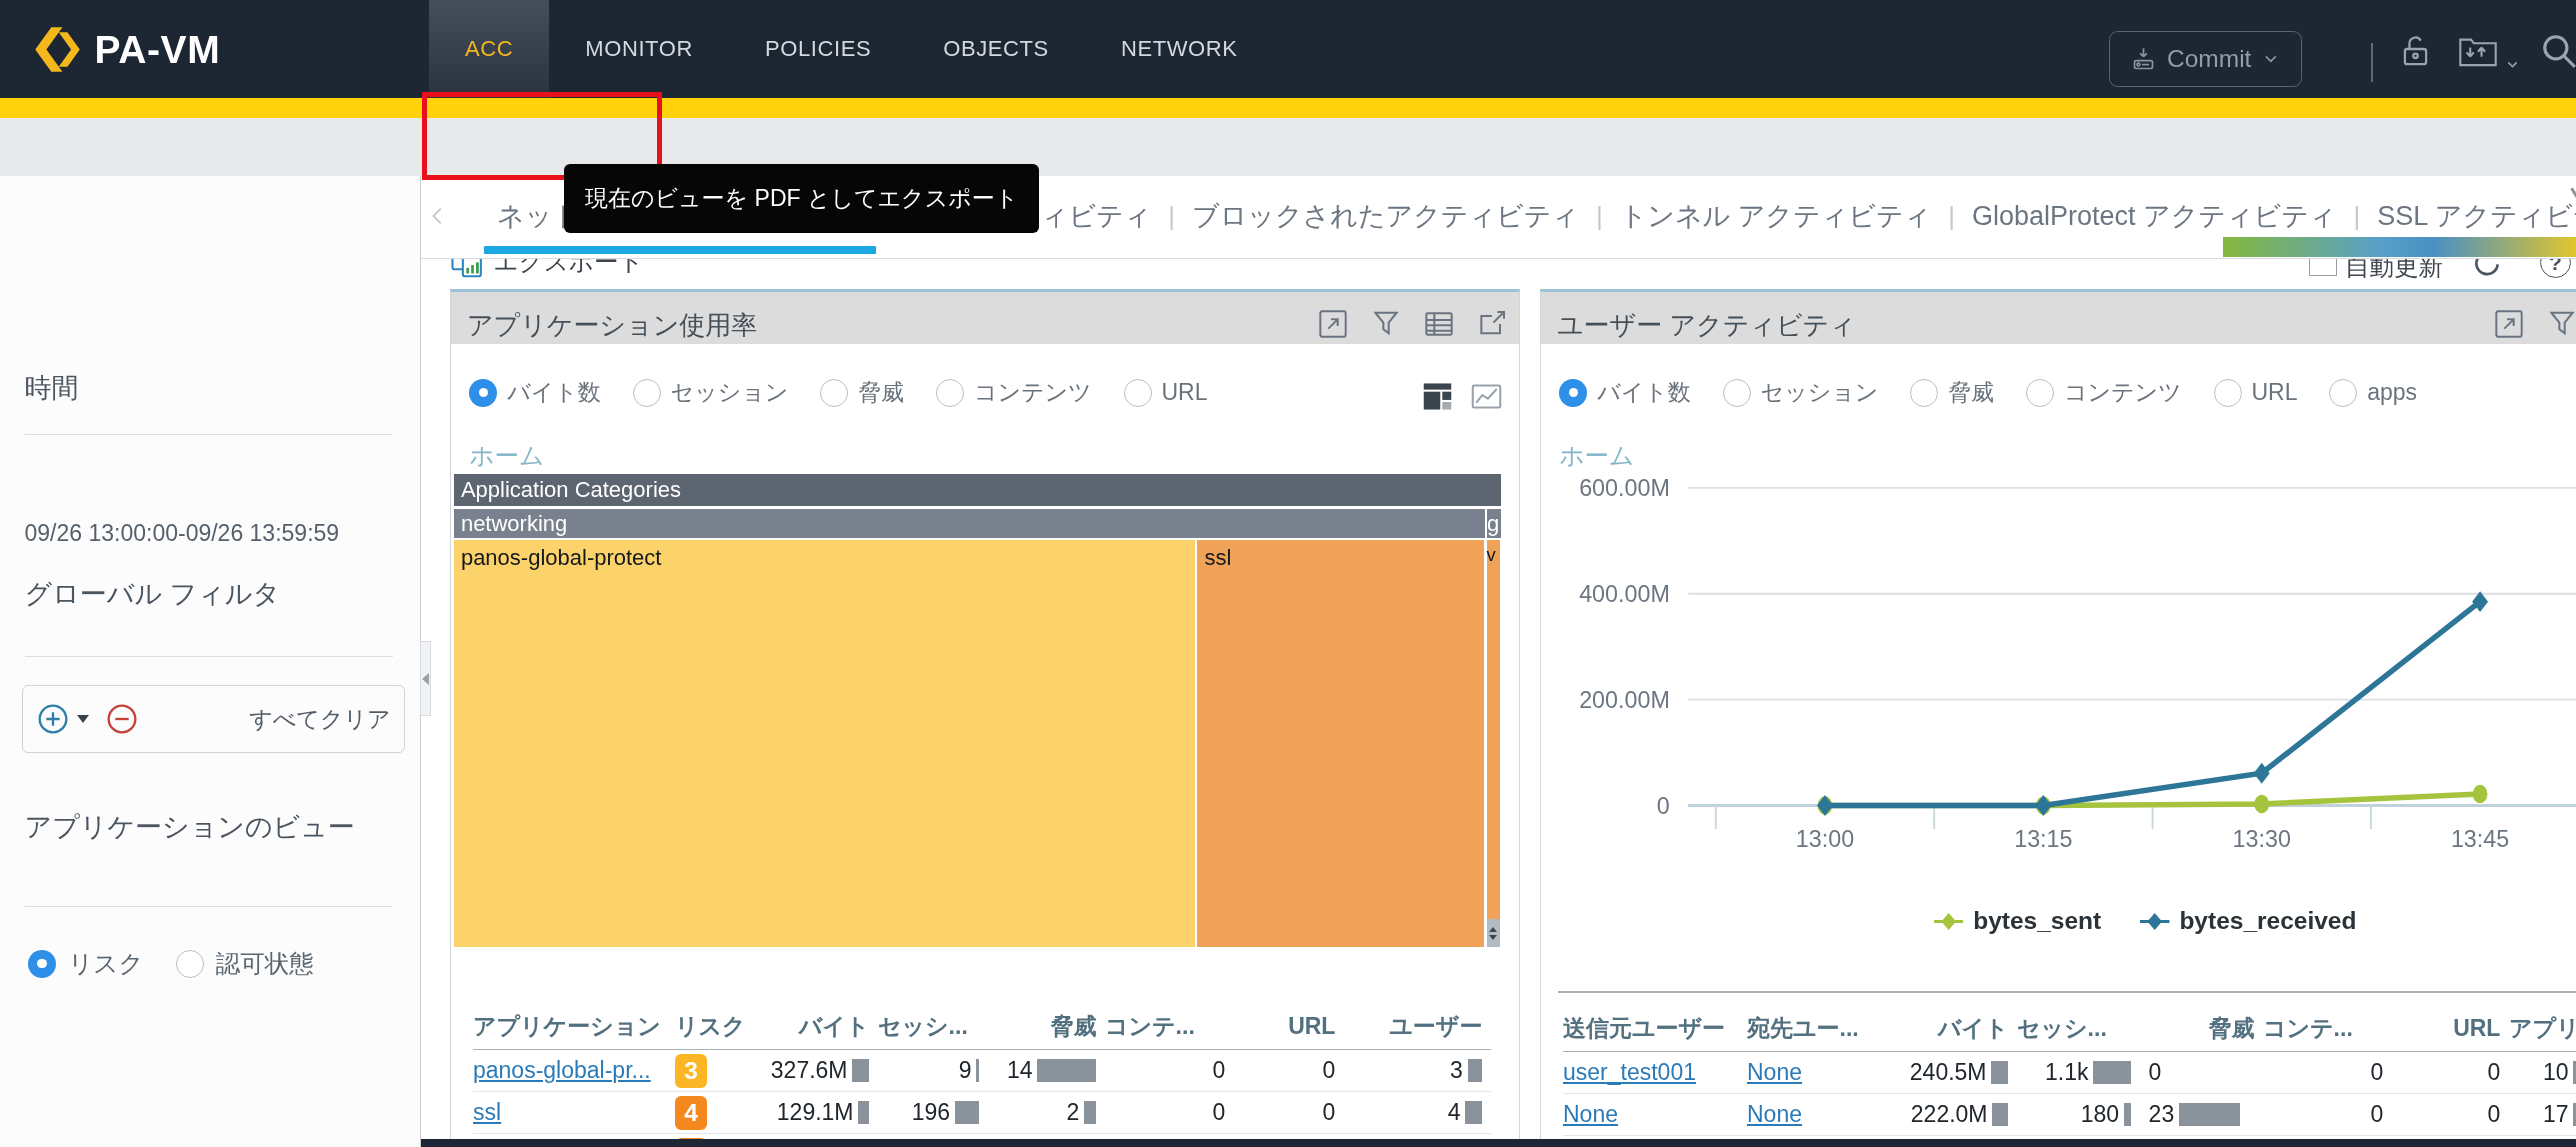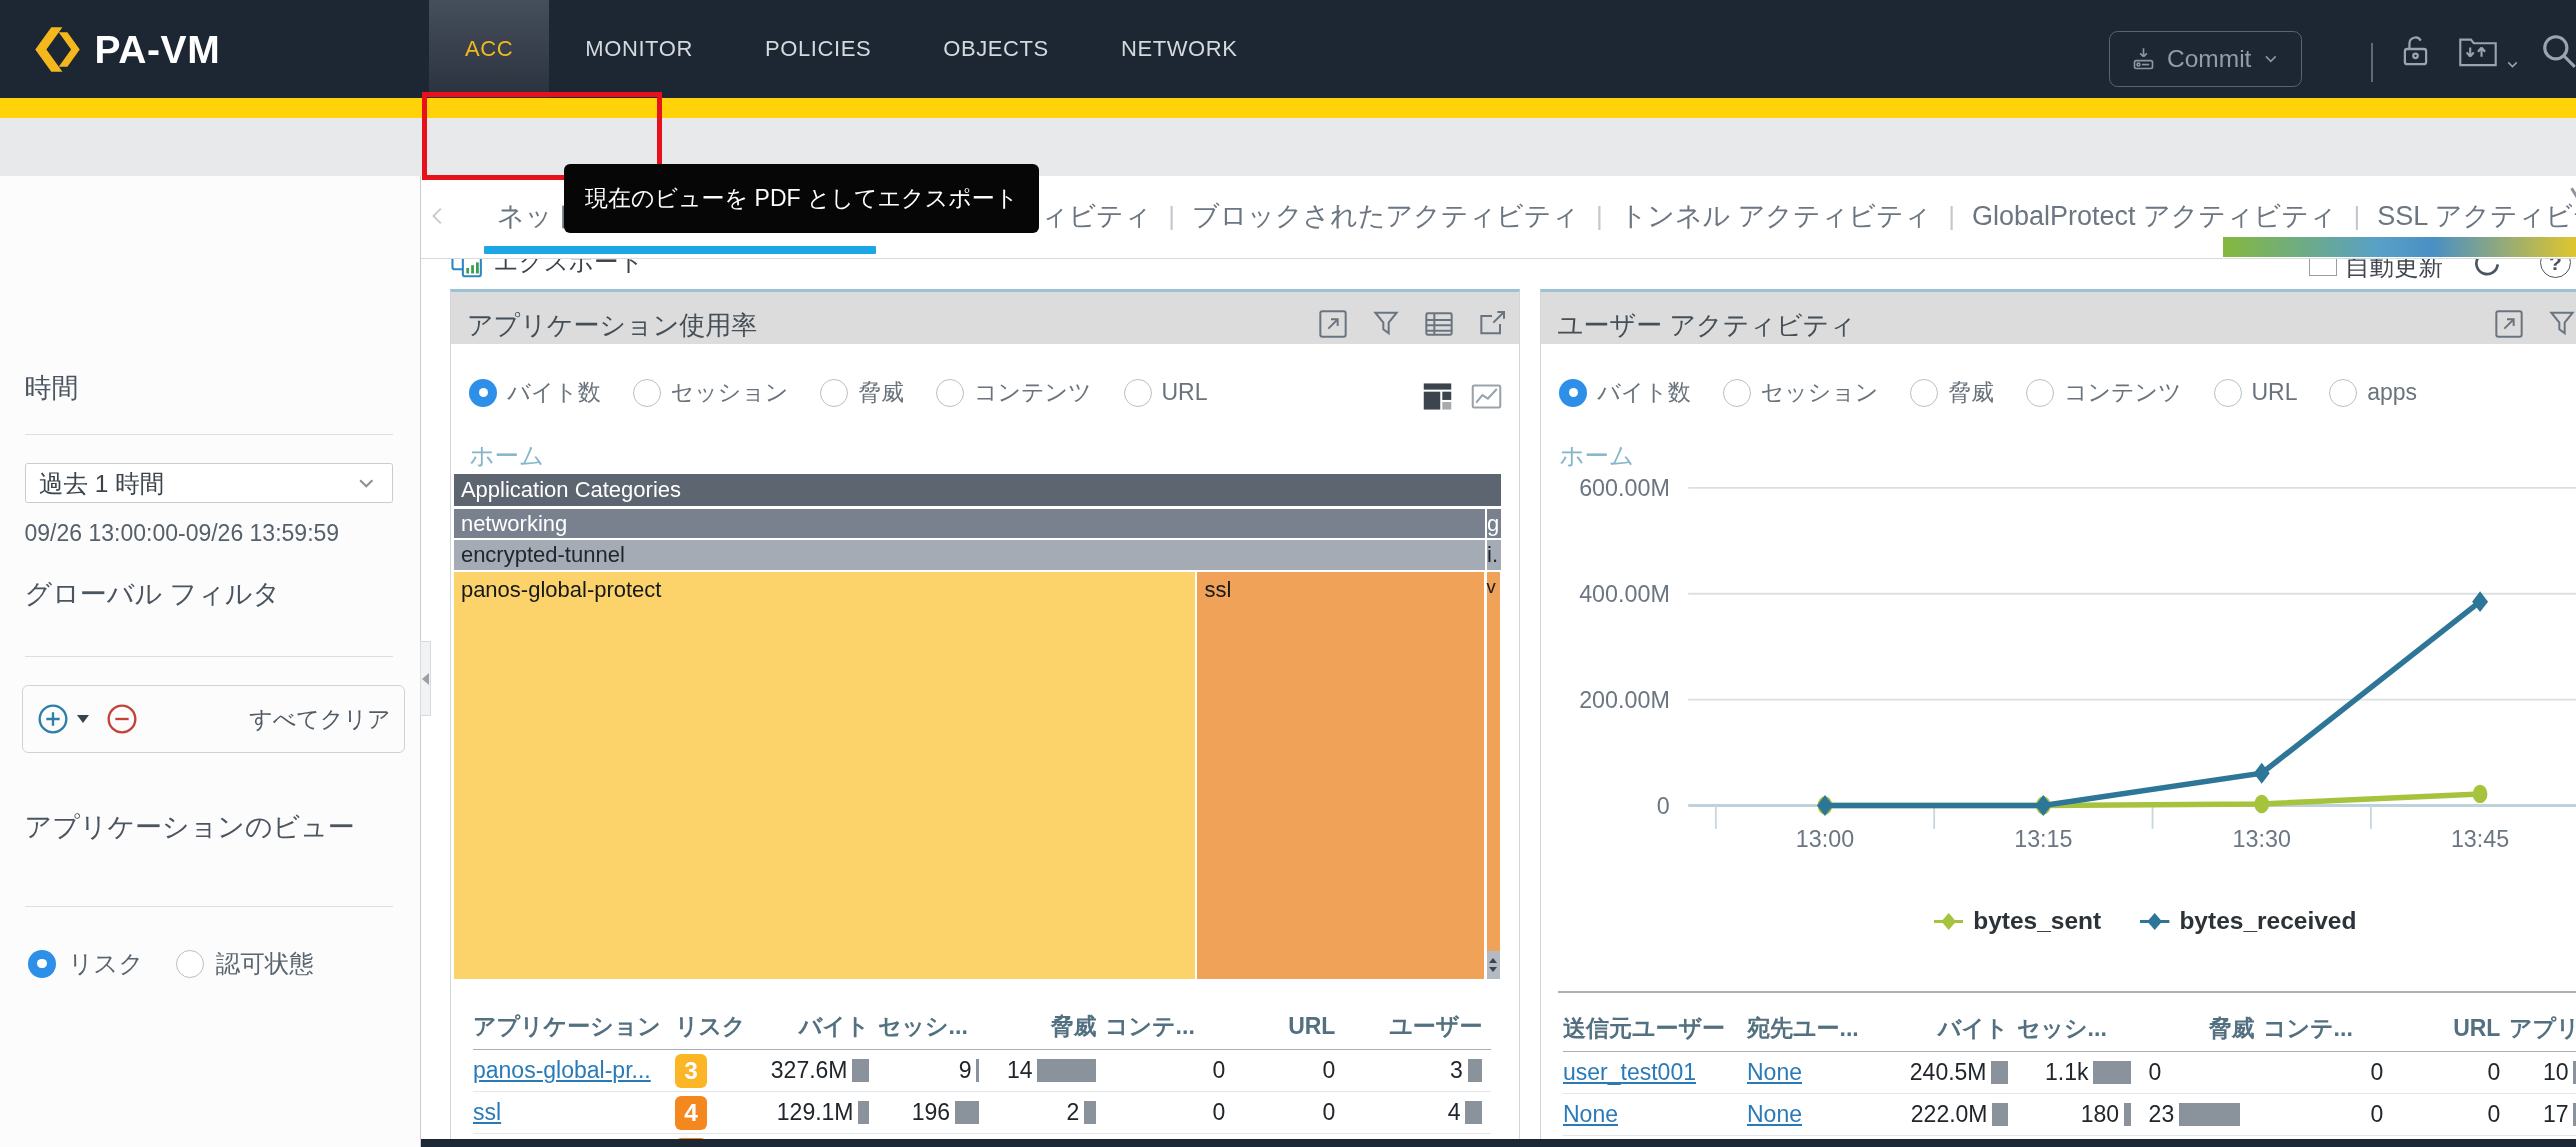--- a/index.html
+++ b/index.html
@@ -282,12 +282,6 @@
   <div class="sidebar">
     <div class="sb-h" style="top:194px">時間</div>
     <div class="sb-div" style="top:258px"></div>
-    <div class="select">
-      <span>過去 1 時間</span>
-      <svg class="ic" width="24.5" height="24.5" style="color:#8a9097" viewBox="0 0 40 40">
-          <use href="#ic-chev-down"></use>
-        </svg>
-    </div>
     <div class="date-range">09/26 13:00:00-09/26 13:59:59</div>
     <div class="sb-h" style="top:400px">グローバル フィルタ</div>
     <div class="sb-div" style="top:480px"></div>

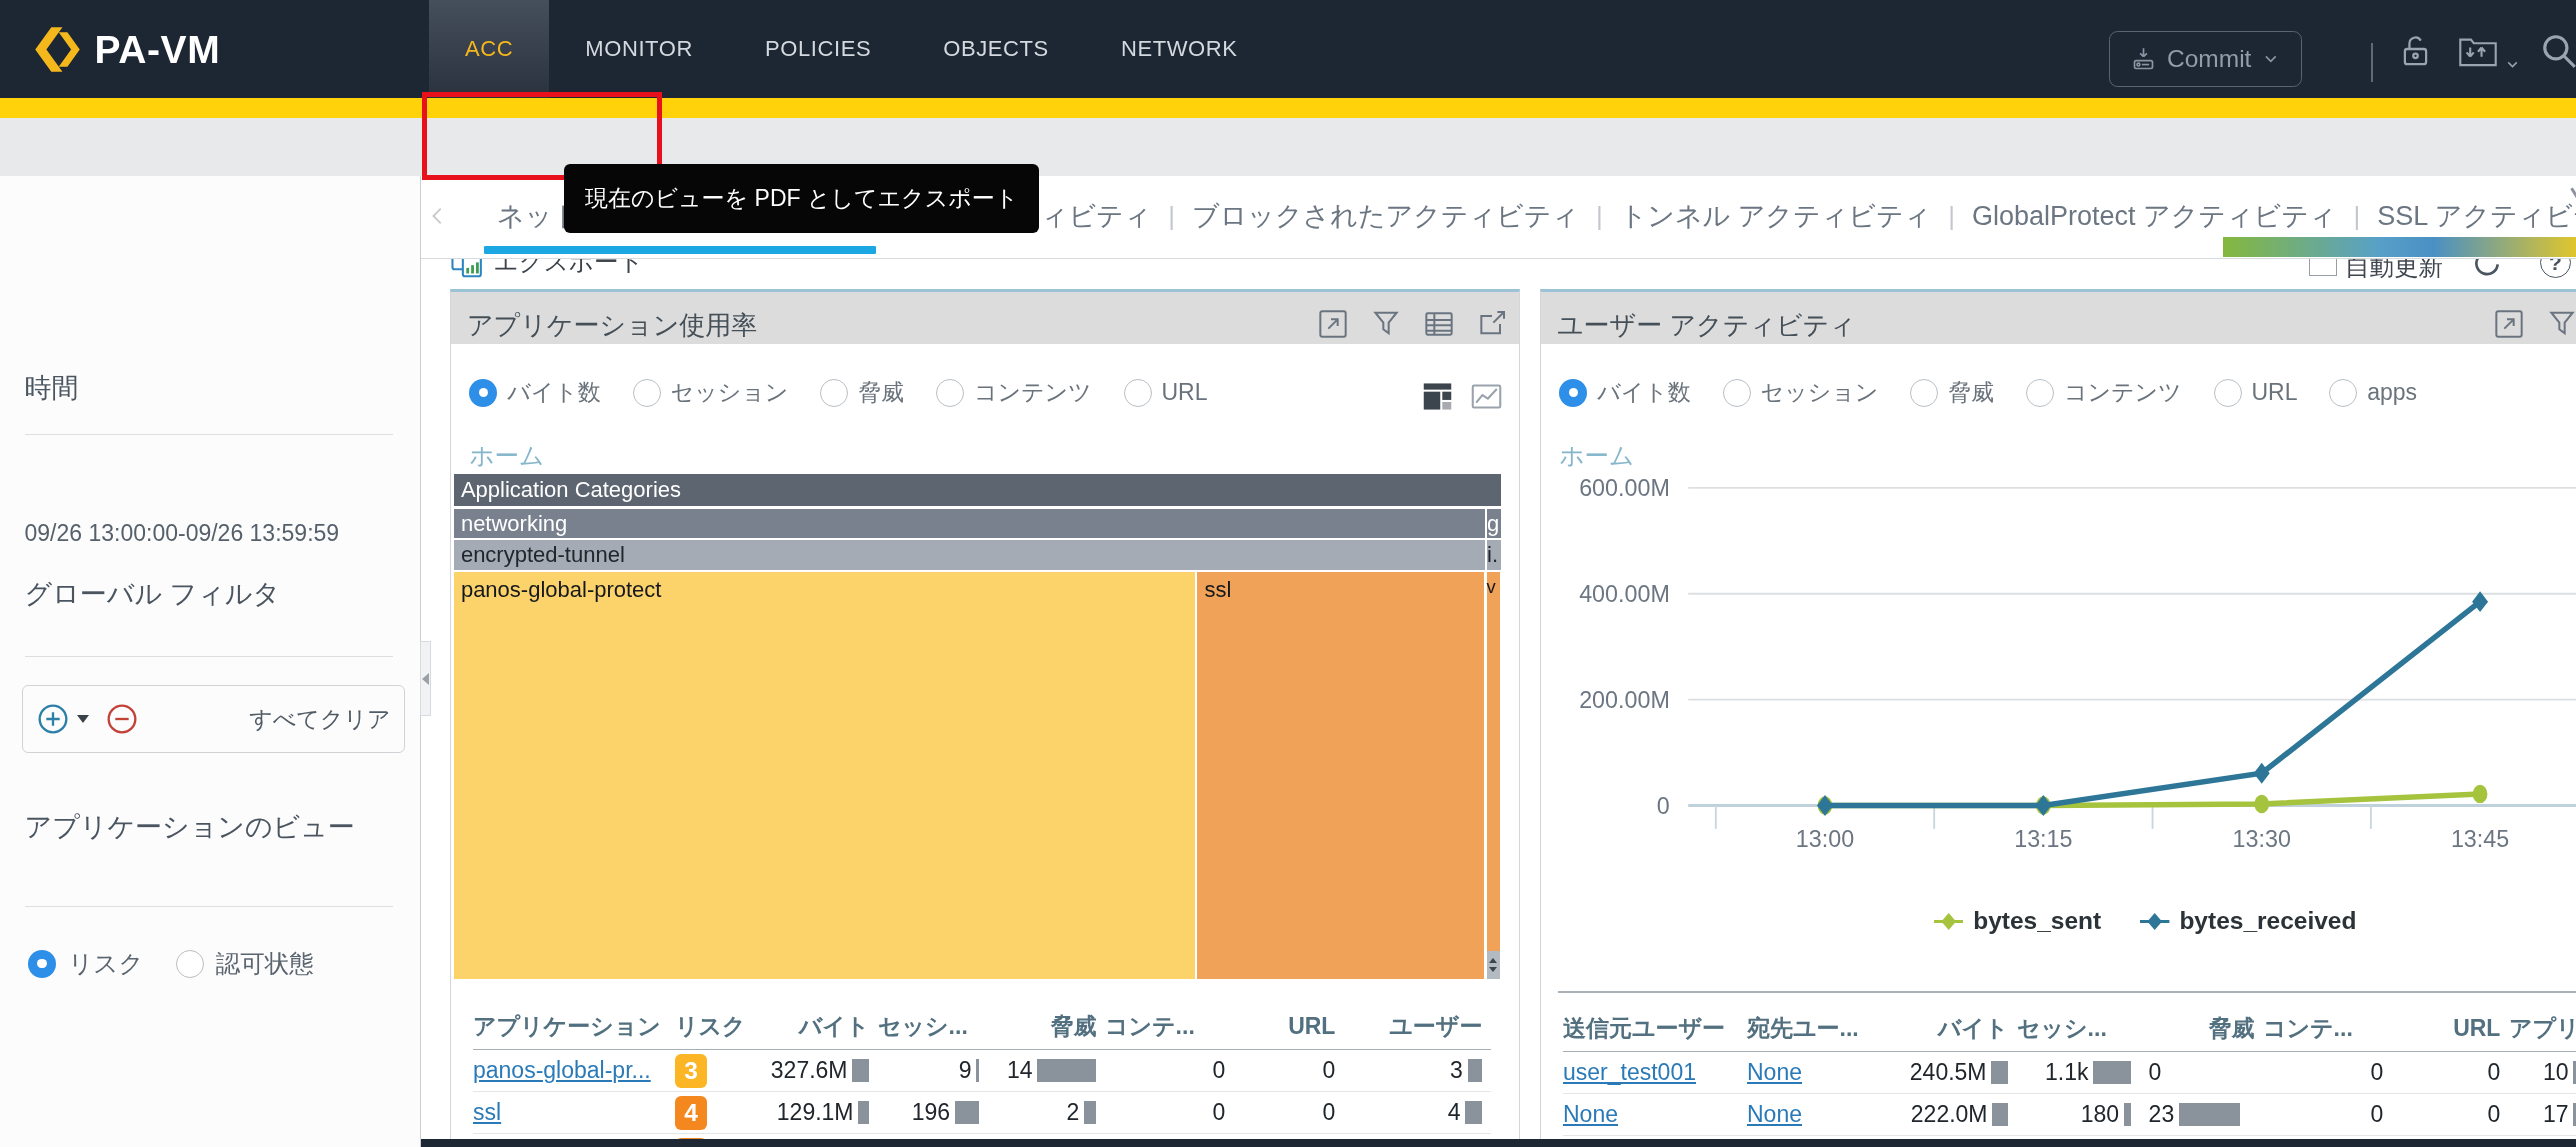--- a/index.html
+++ b/index.html
@@ -365,10 +365,6 @@
       <div class="tm-row tm-r1">
         <div class="tm-main" style="background: rgb(120, 129, 141);">networking</div>
         <div class="tm-side" style="background: rgb(120, 129, 141);">g</div>
-      </div>
-      <div class="tm-row tm-r2">
-        <div class="tm-main" style="background: rgb(164, 171, 180);">encrypted-tunnel</div>
-        <div class="tm-side" style="background: rgb(164, 171, 180);">i.</div>
       </div>
       <div class="tm-blocks">
         <div class="tm-block" style="margin-right: 2.5px; background: rgb(252, 211, 106); width: 741px;">panos-global-protect</div>

